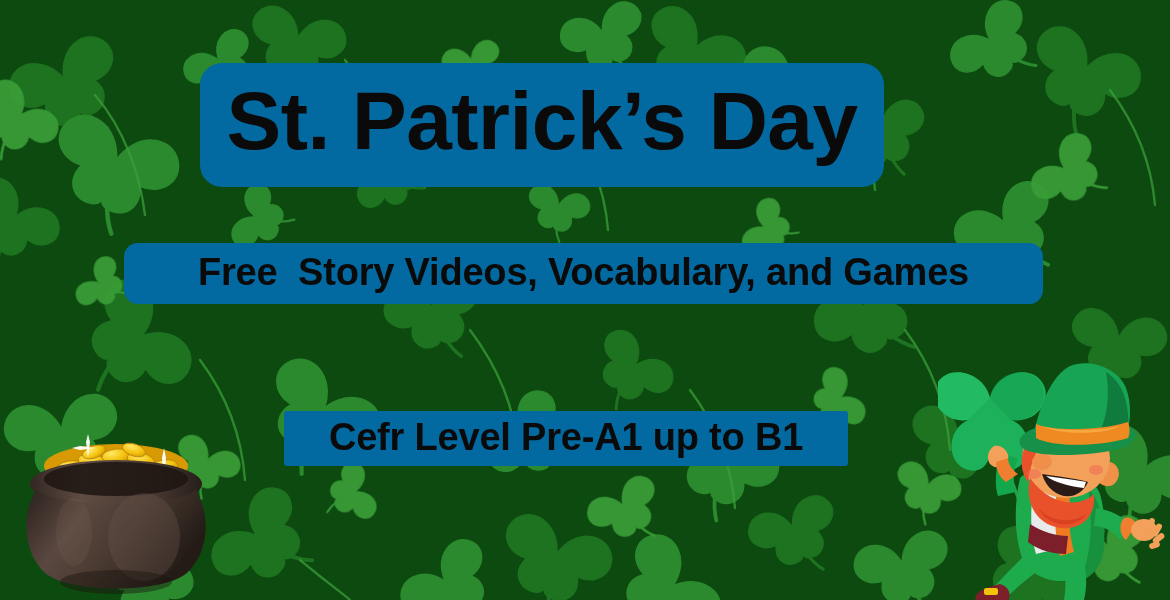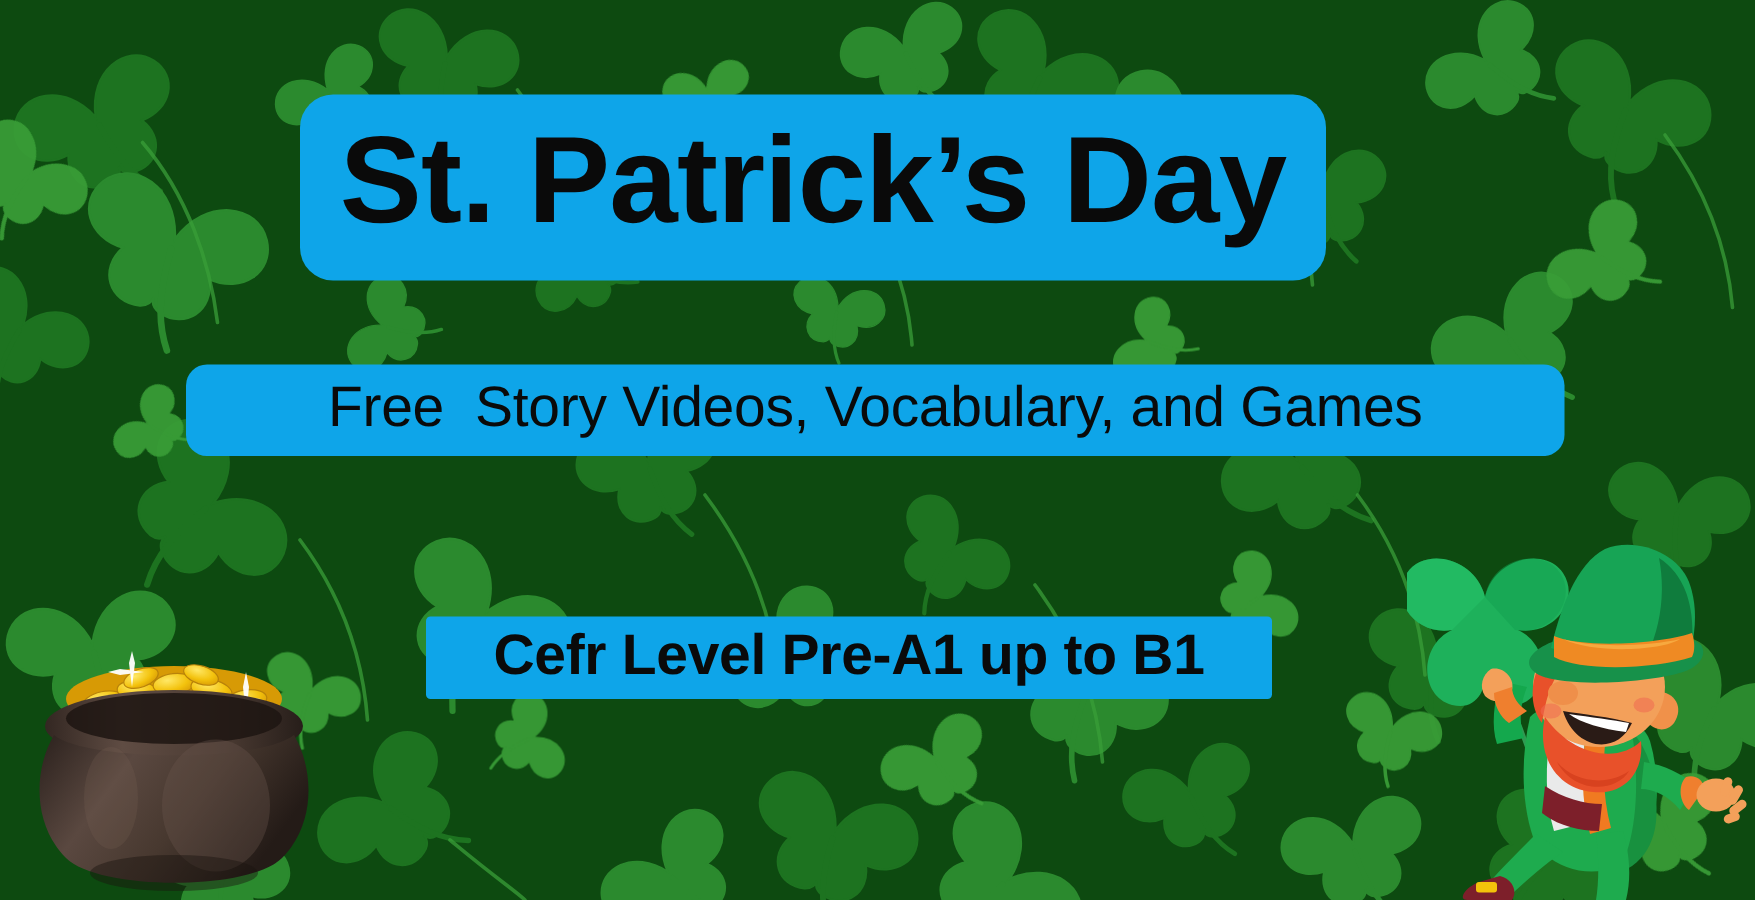--- a/index.html
+++ b/index.html
@@ -23,7 +23,7 @@
   
   .banner{
     position:absolute;
-    background:#0ea5e9;
+    background:#0369a1;
     display:flex;align-items:center;justify-content:center;
     color:#0a0a0a;
     z-index:5;

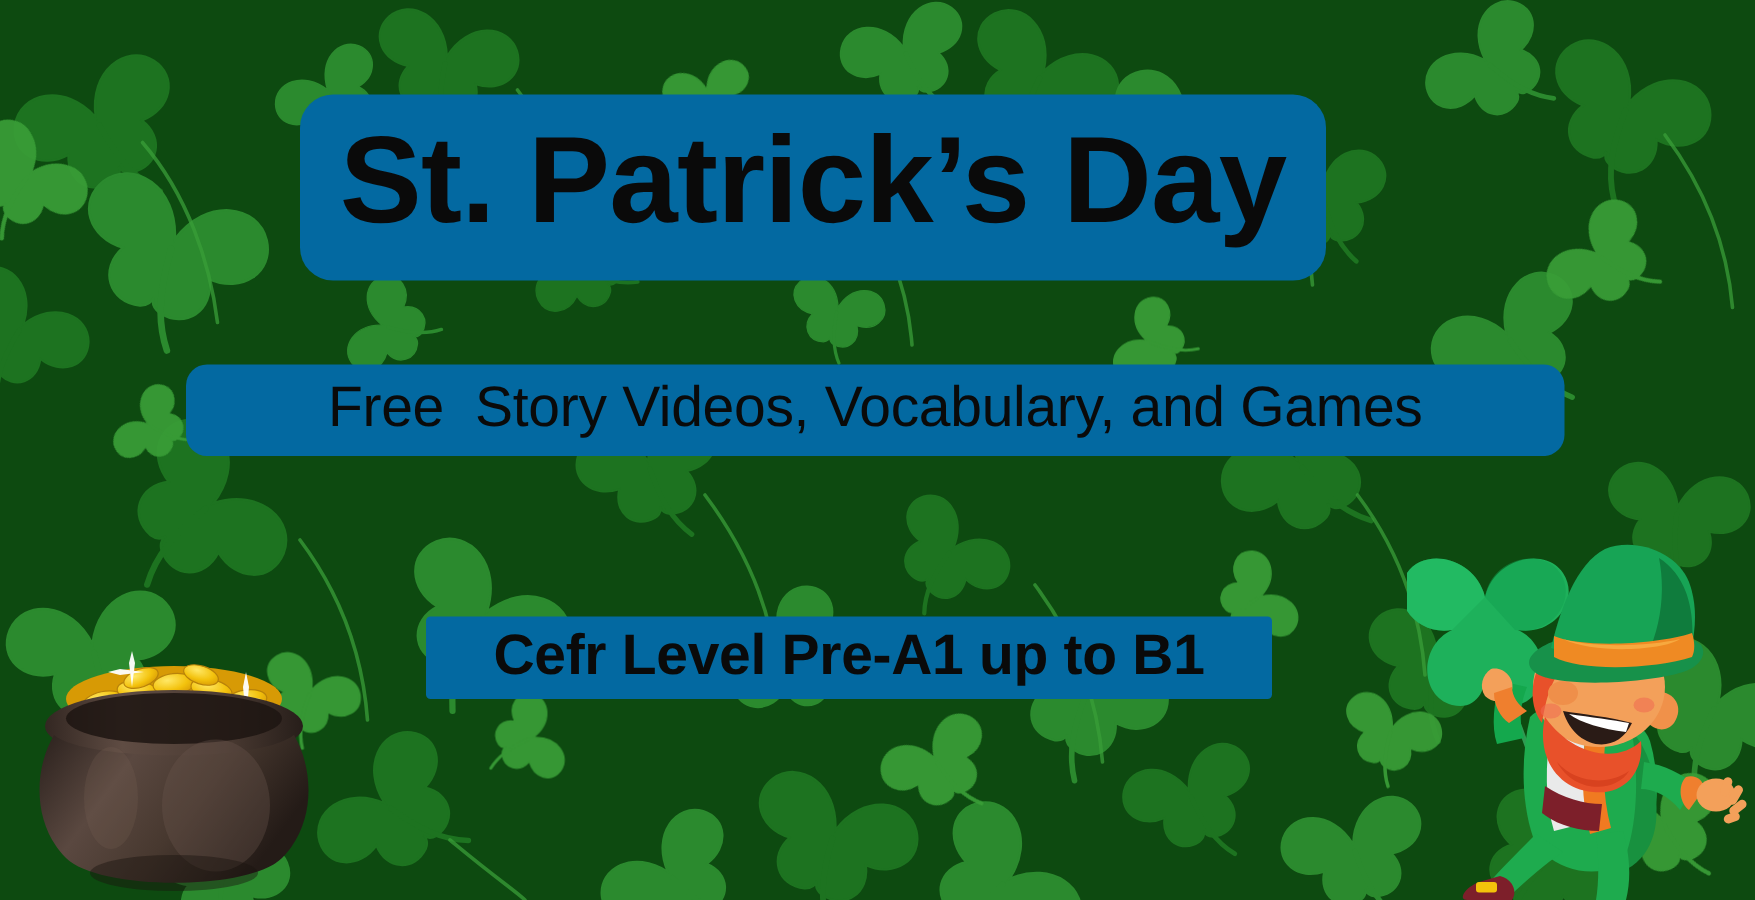--- a/index.html
+++ b/index.html
@@ -42,7 +42,7 @@
     left:124px;top:243px;width:919px;height:61px;
     border-radius:14px;
     font-size:38px;
-    font-weight:400;
+    font-weight:700;
     letter-spacing:-0.2px;
     padding-bottom:3px;
   }

